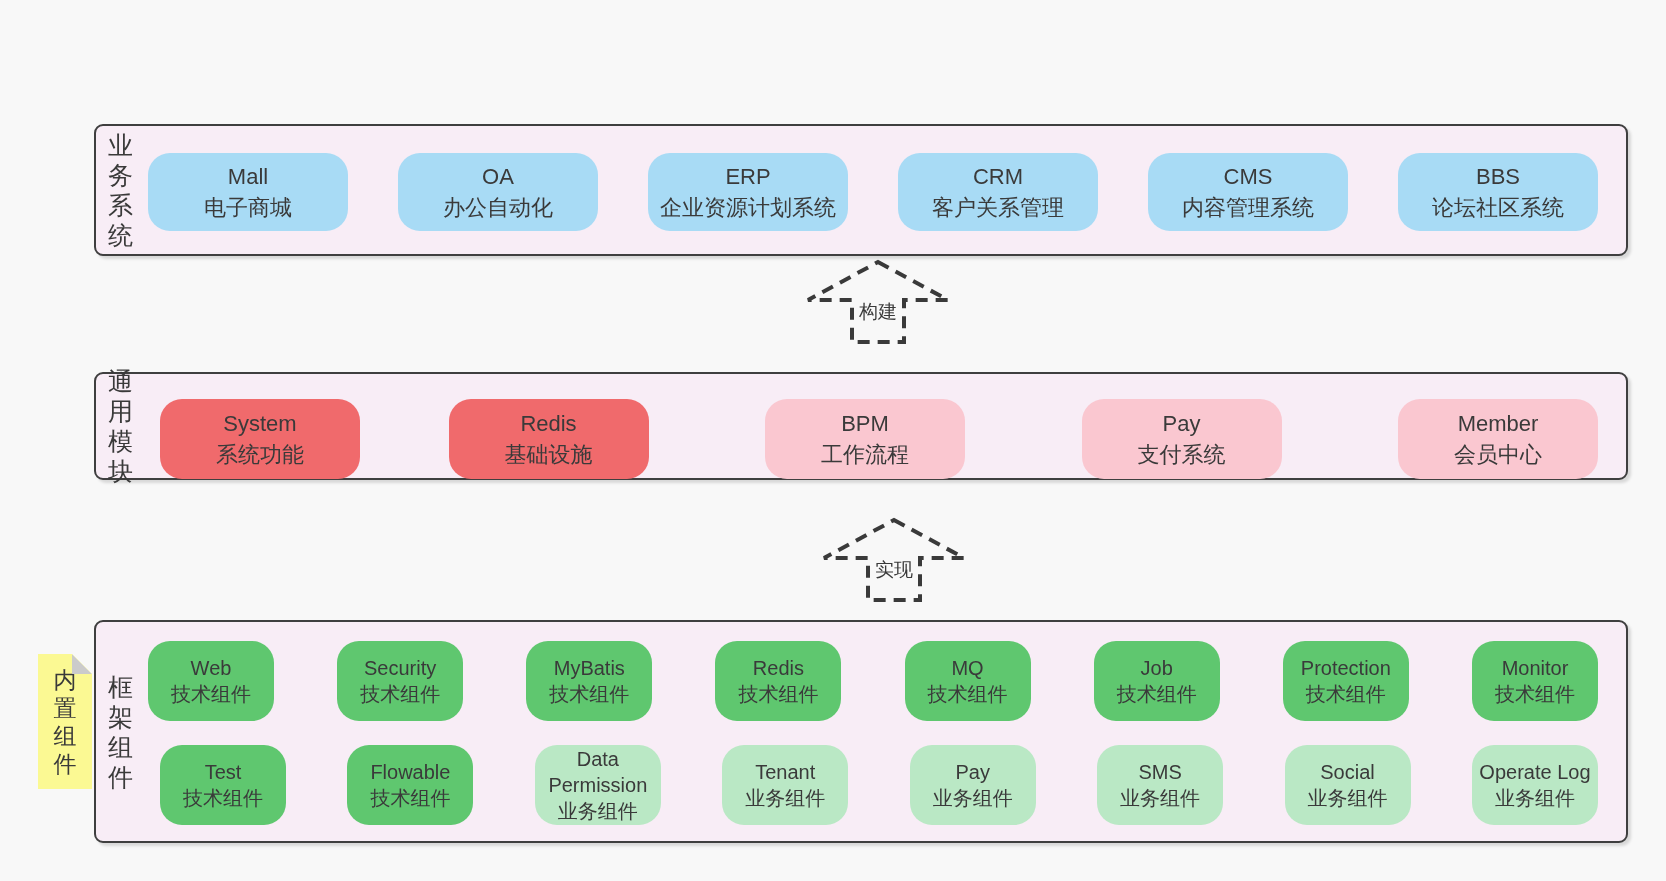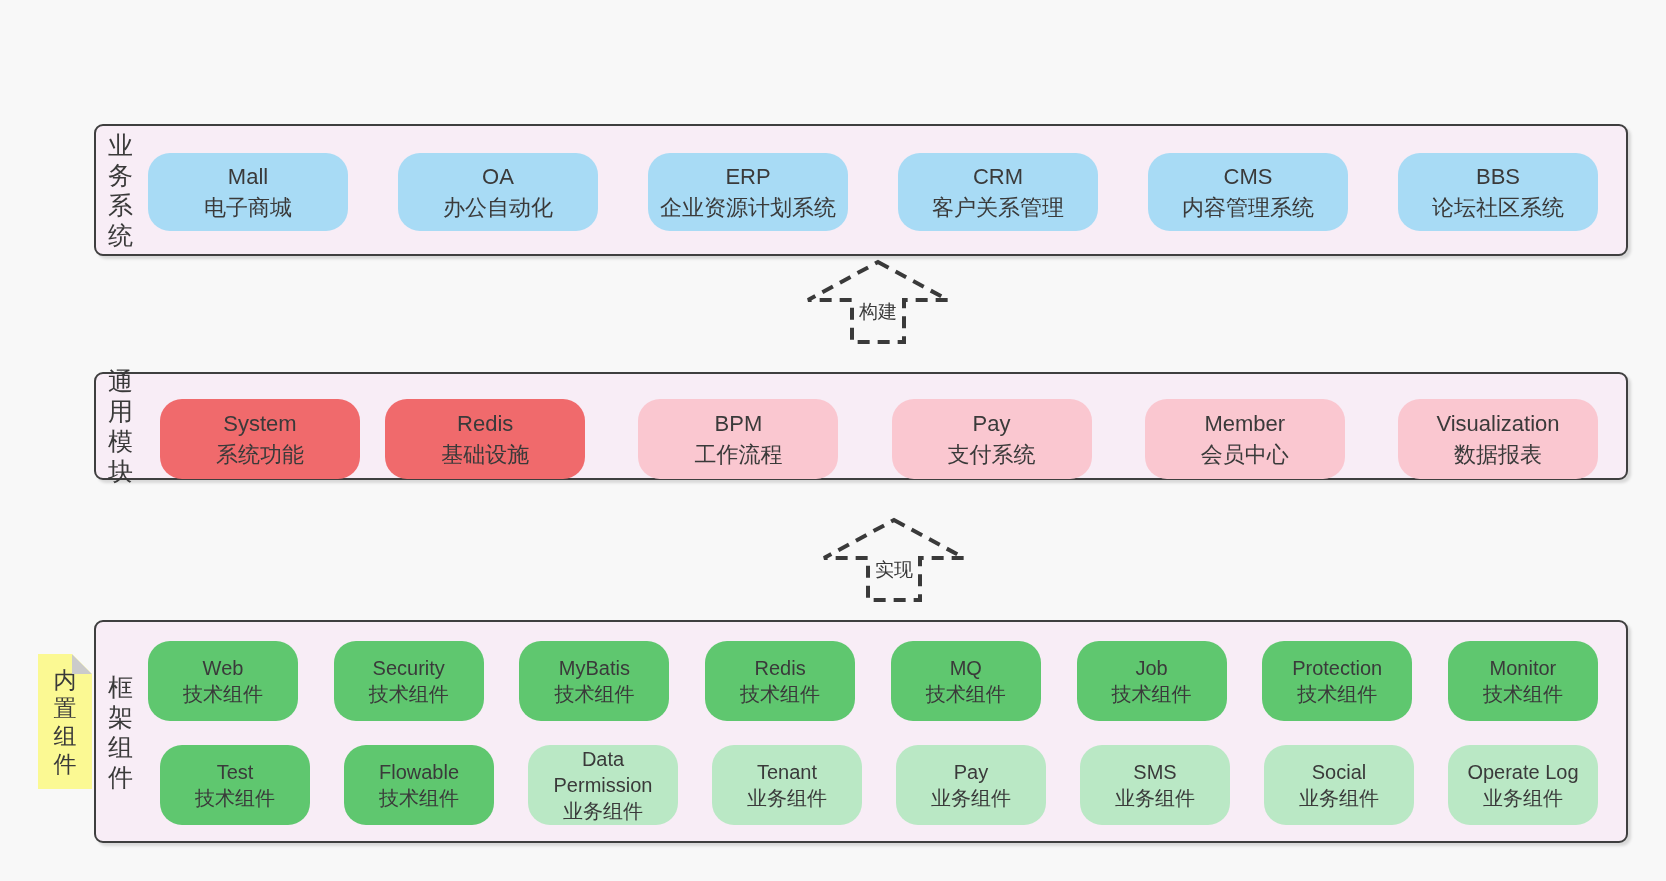--- a/index.html
+++ b/index.html
@@ -131,10 +131,6 @@
           <div class="box-name">Member</div>
           <div class="box-desc">会员中心</div>
         </div>
-        <div class="box pink">
-          <div class="box-name">Visualization</div>
-          <div class="box-desc">数据报表</div>
-        </div>
       </div>
   </section>
 

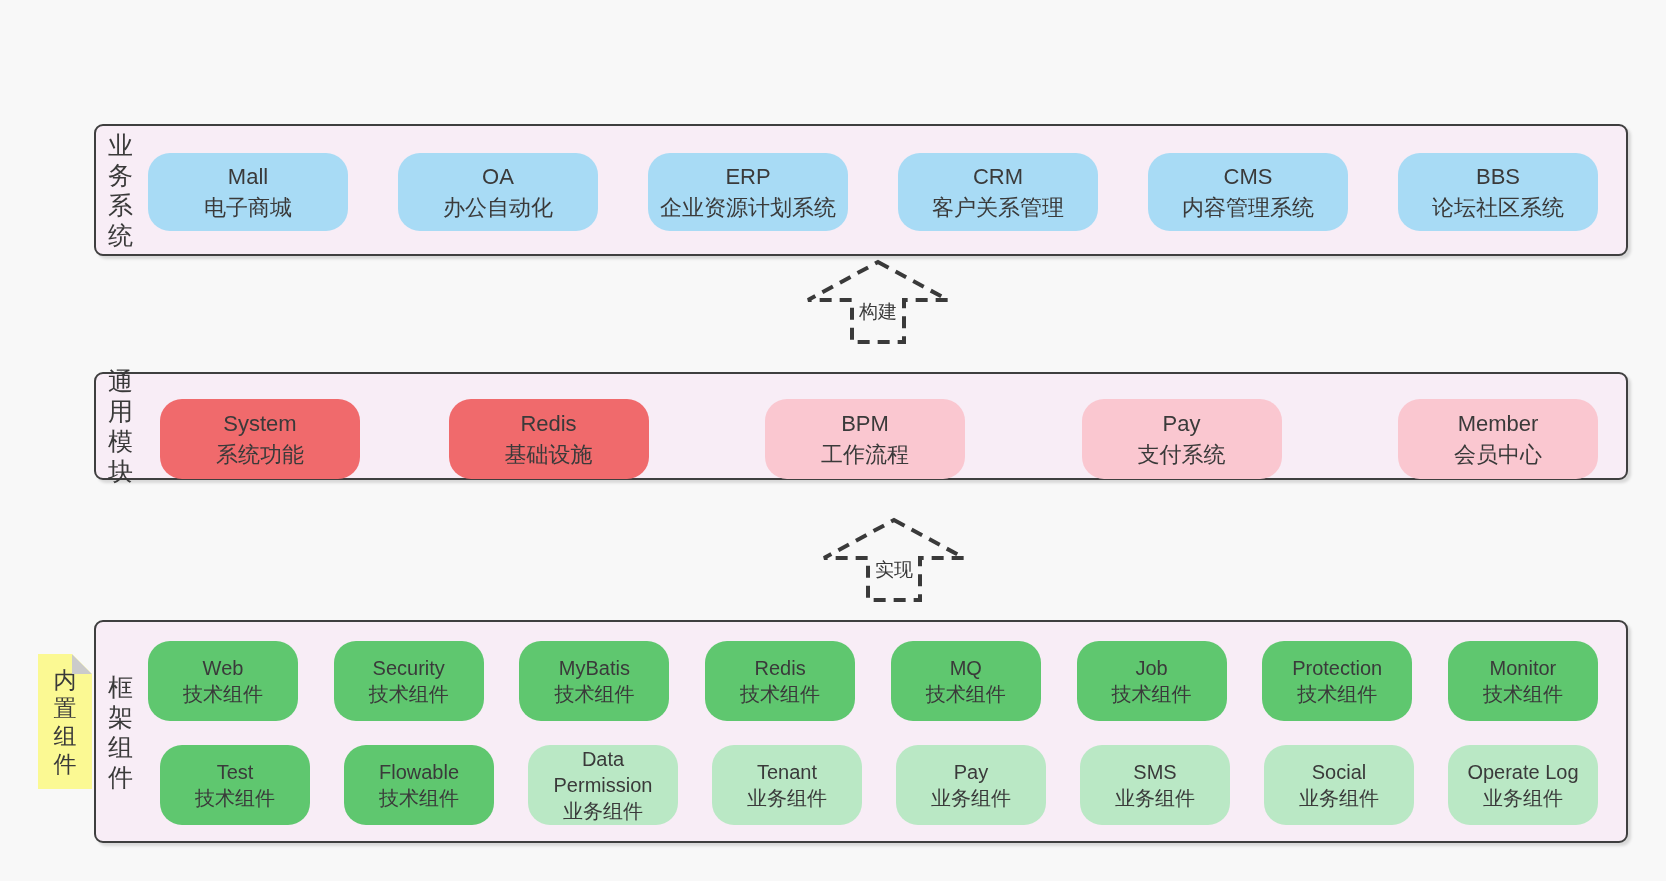--- a/index.html
+++ b/index.html
@@ -35,7 +35,7 @@
     box-sizing:border-box;
   }
   .cols6 .box{width:200px;font-size:22px;line-height:31px;padding:0 4px;}
-  .cols8 .box{width:150px;font-size:20px;line-height:26px;padding:0 3px;}
+  .cols8 .box{width:126px;font-size:20px;line-height:26px;padding:0 3px;}
   .box.blue{background:var(--box-blue,#A8DBF5);}
   .box.red{background:var(--box-red,#F06A6C);}
   .box.pink{background:var(--box-pink,#FAC7D0);margin-left:28px;}

